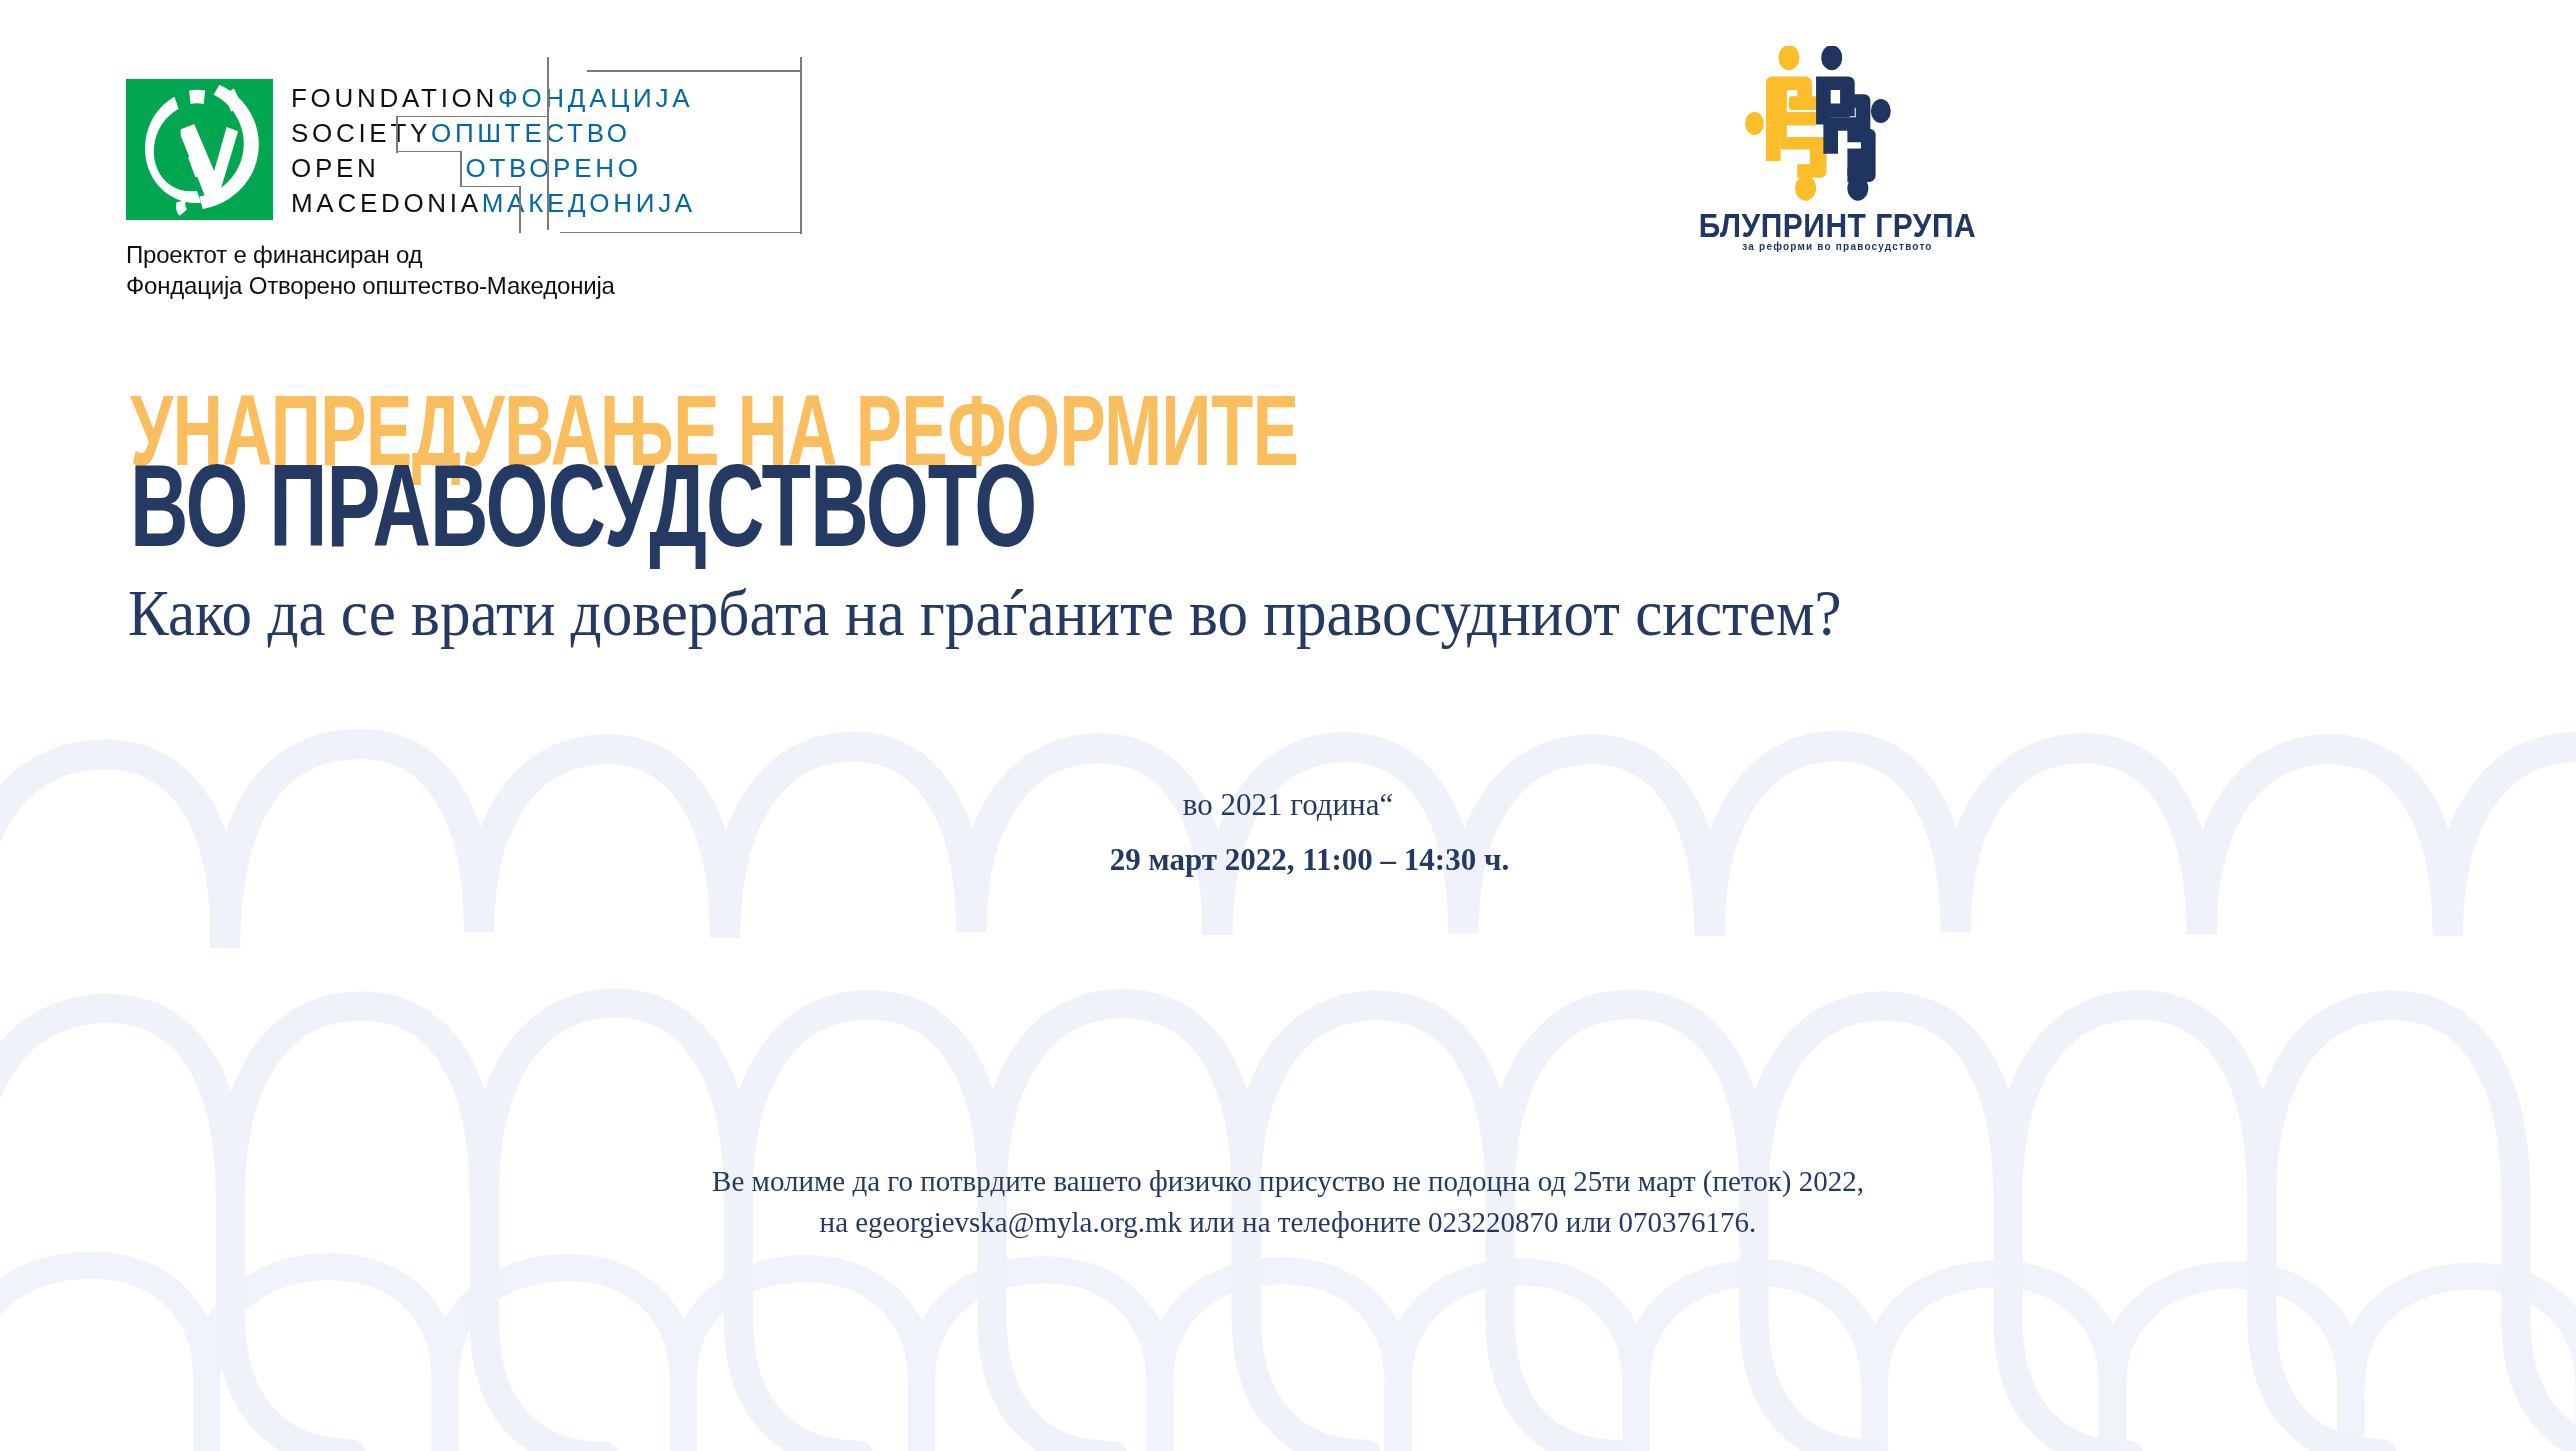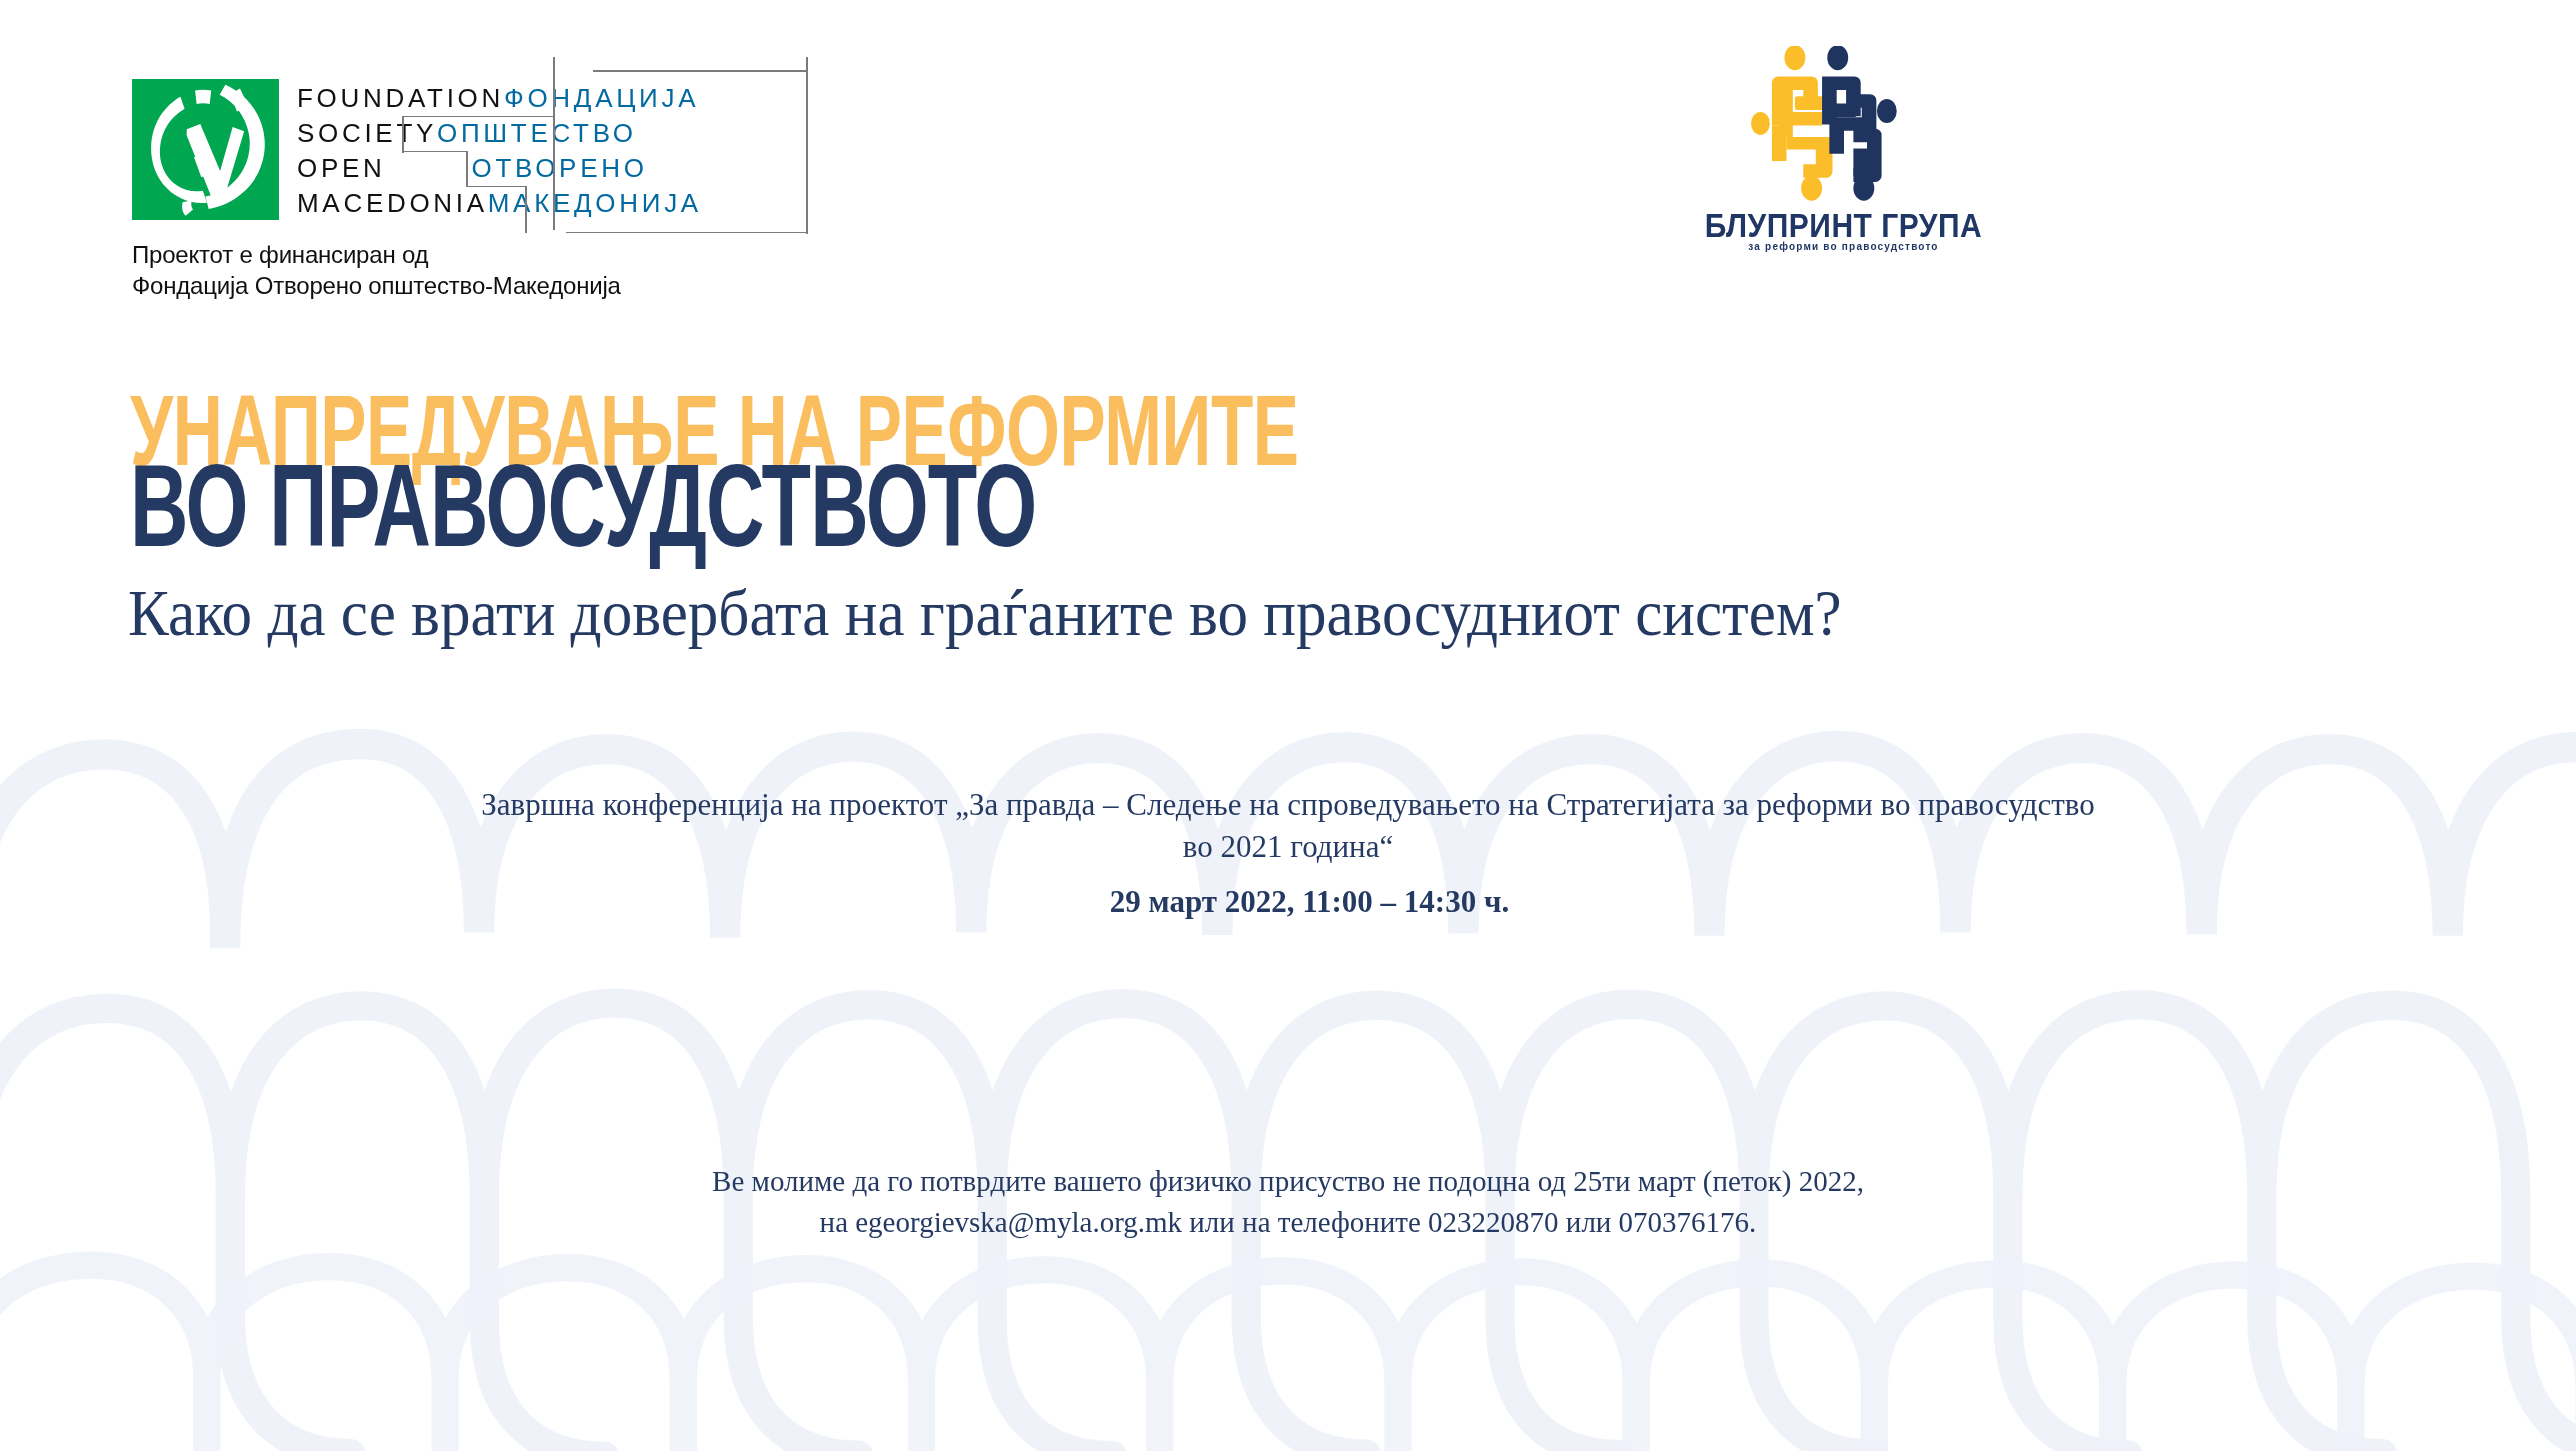--- a/index.html
+++ b/index.html
@@ -31,7 +31,7 @@
   
   #logo-row {
     position: absolute;
-    left: 11px;
+    left: 5px;
     top: 0;
     width: 2064px;
     height: 314px;

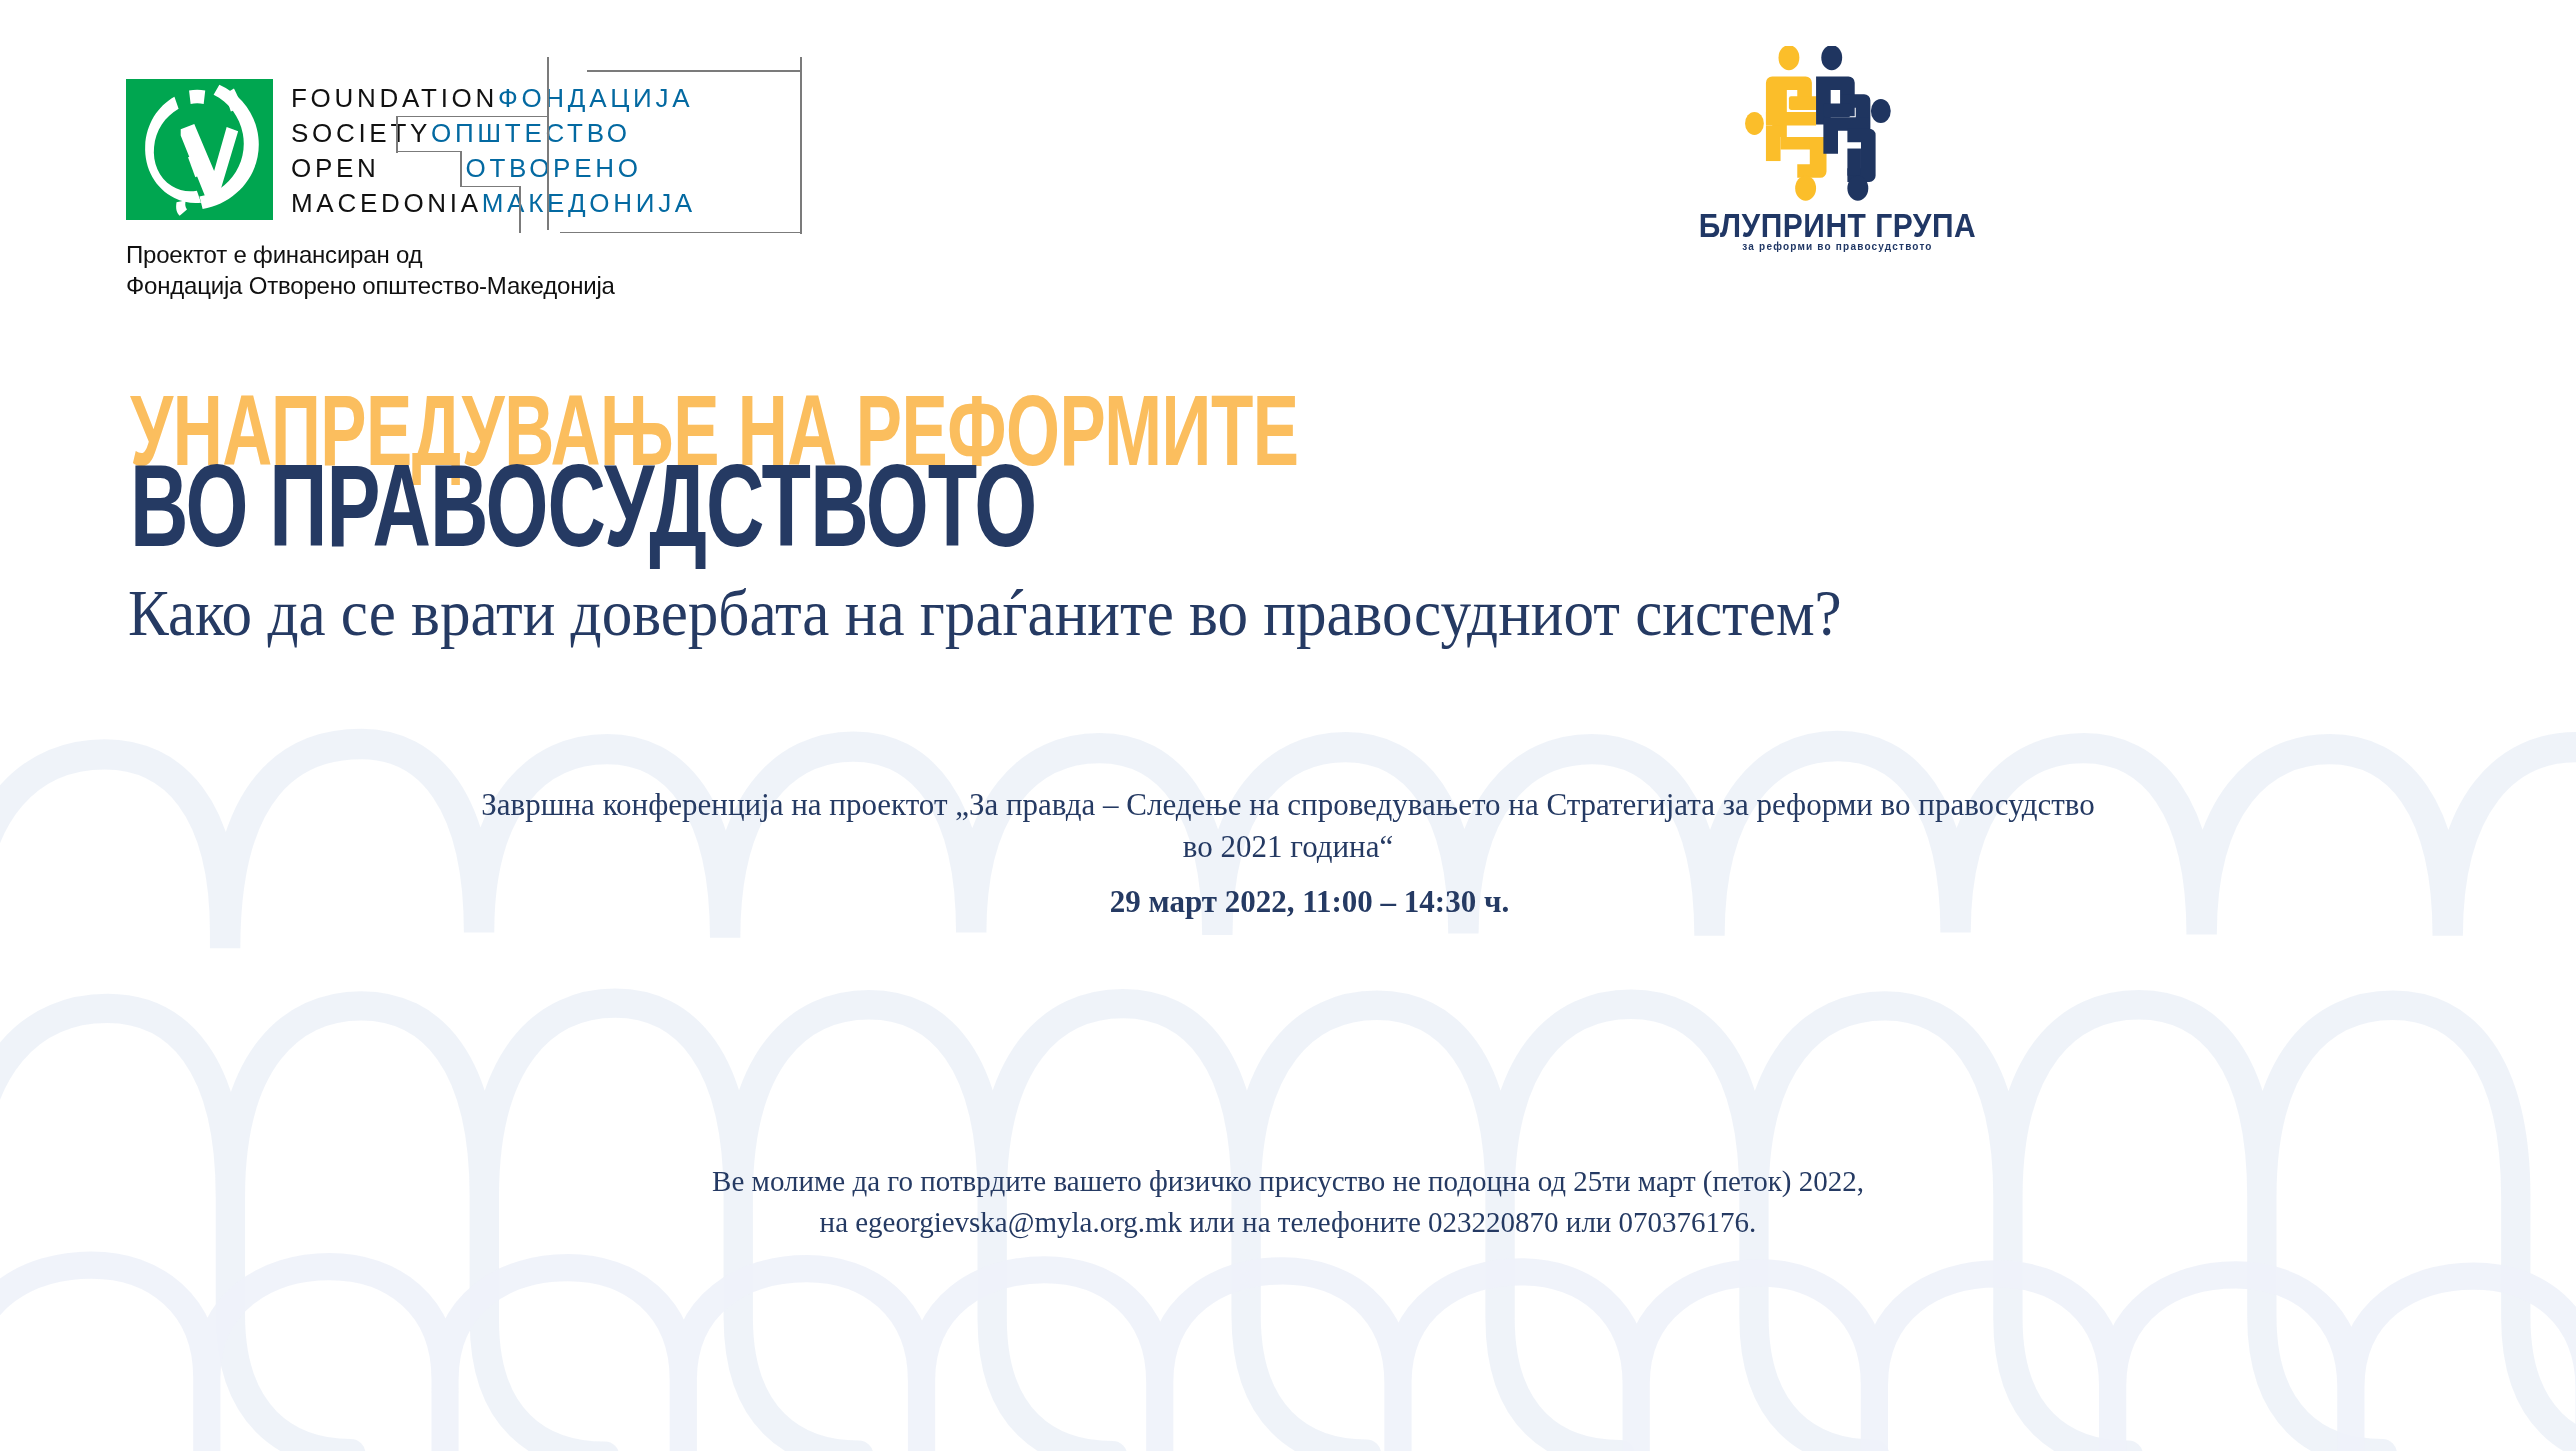--- a/index.html
+++ b/index.html
@@ -382,7 +382,6 @@
 <div id="subhead">Како да се врати довербата на граѓаните во правосудниот систем?</div>
 
 <div id="body-block">
-  <div class="body-line">Завршна конференција на проектот „За правда – Следење на спроведувањето на Стратегијата за реформи во правосудство</div>
   <div class="body-line">во 2021 година“</div>
   <div id="body-spacer"></div>
   <div class="body-line bold">29 март 2022, 11:00 – 14:30 ч.</div>

